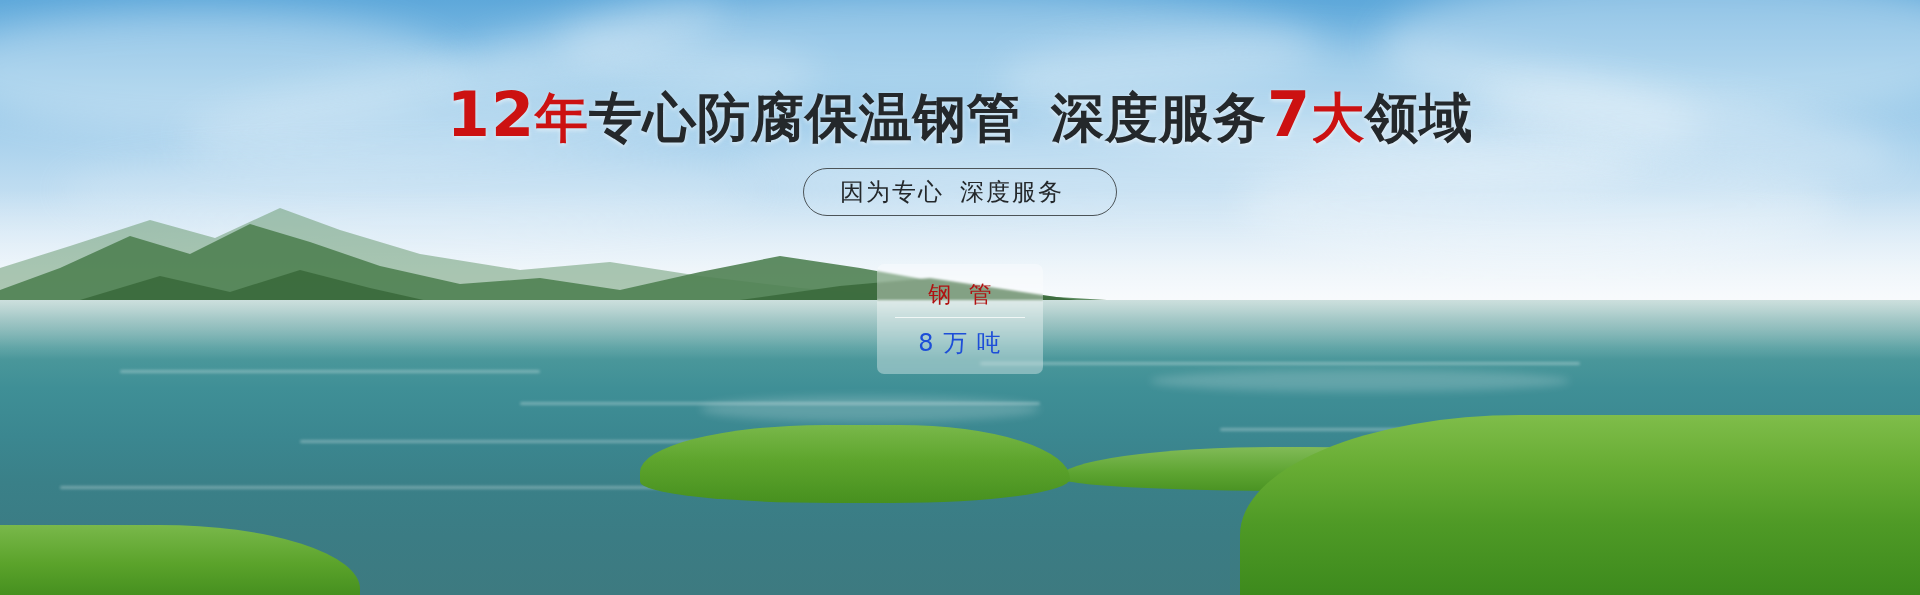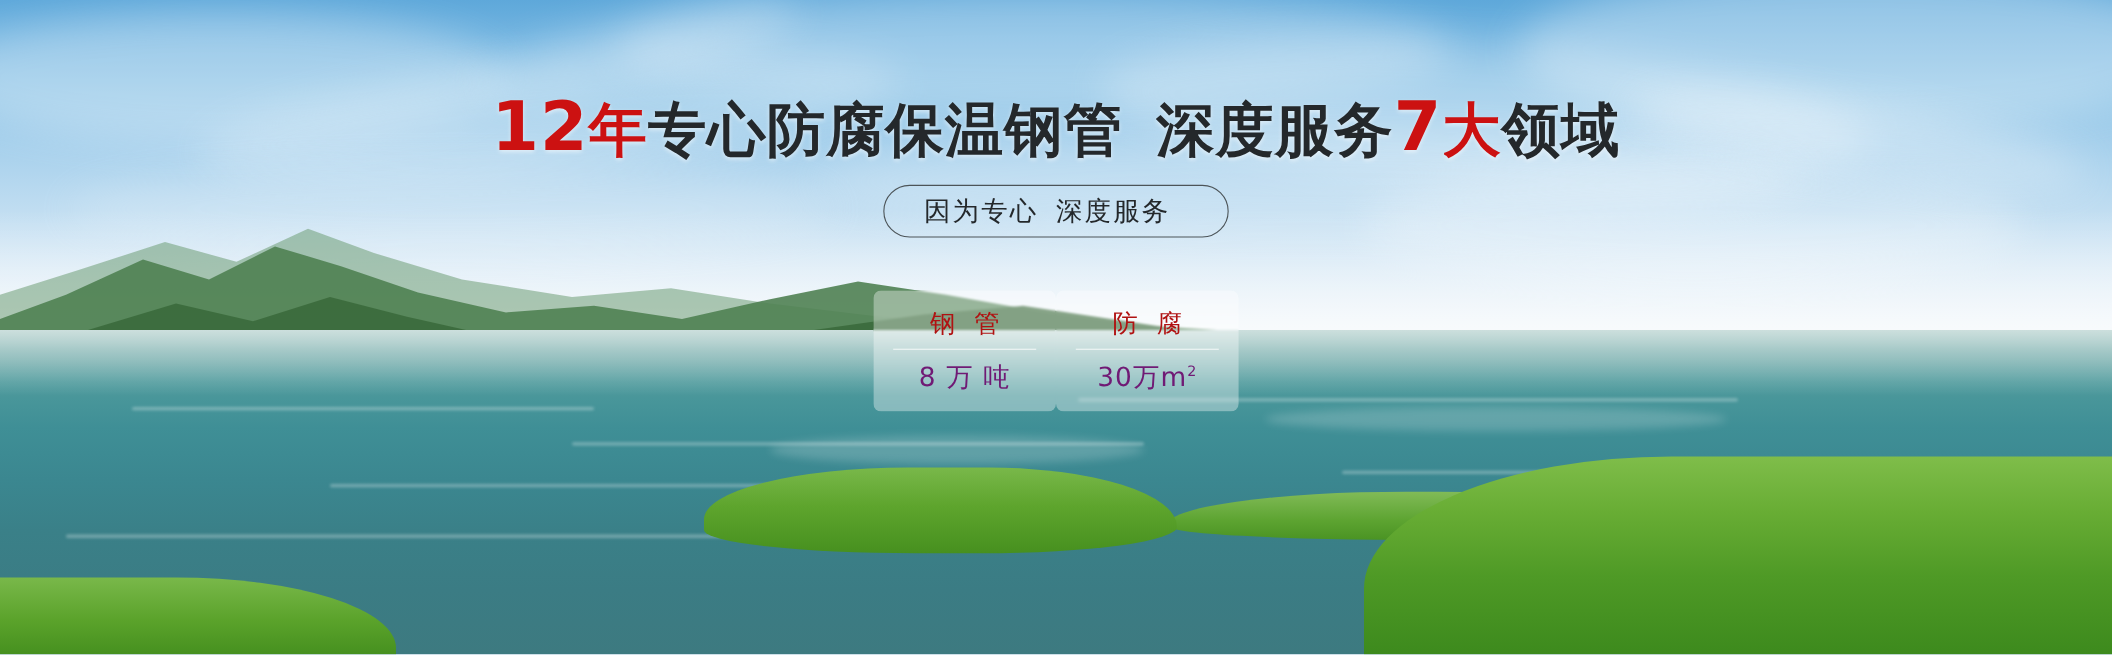--- a/index.html
+++ b/index.html
@@ -282,11 +282,6 @@
         <div class="card-value"><span>8 万 吨</span></div>
       </div>
 
-      <div class="card">
-        <div class="card-title">防  腐</div>
-        <div class="card-divider"></div>
-        <div class="card-value"><span>30万m</span><sup>2</sup></div>
-      </div>
 
 
     </div>

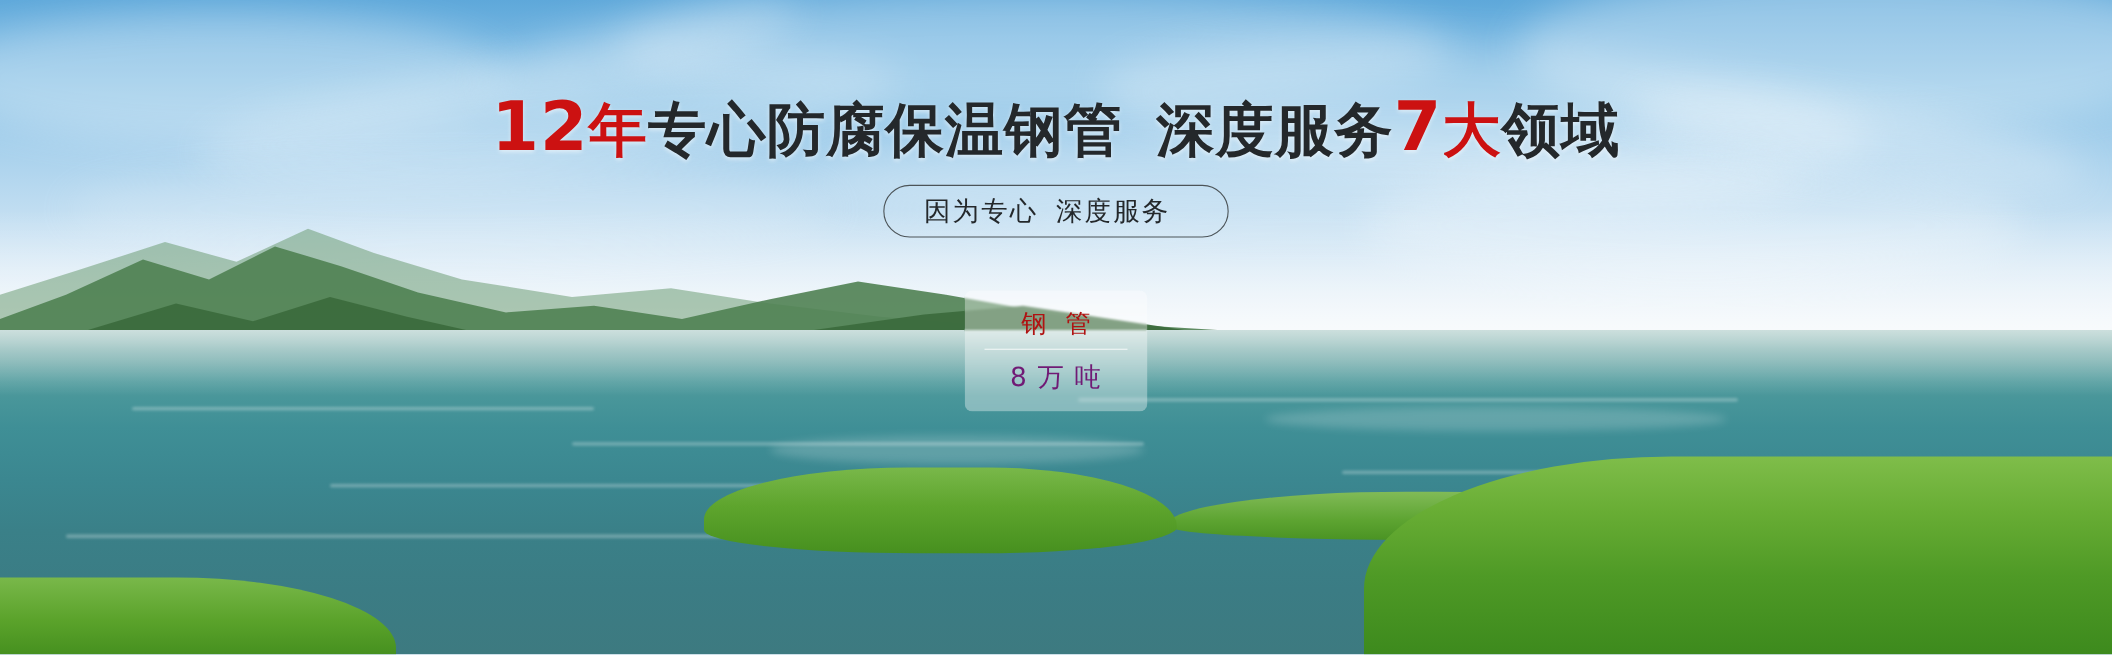--- a/index.html
+++ b/index.html
@@ -194,7 +194,7 @@
     margin: 3px 0 9px 0;
   }
   .card-value {
-    color: #701a75;
+    color: #1d4ed8;
     font-family: "DejaVu Sans", "Liberation Sans", sans-serif;
     font-size: 24px;
     letter-spacing: 1px;

